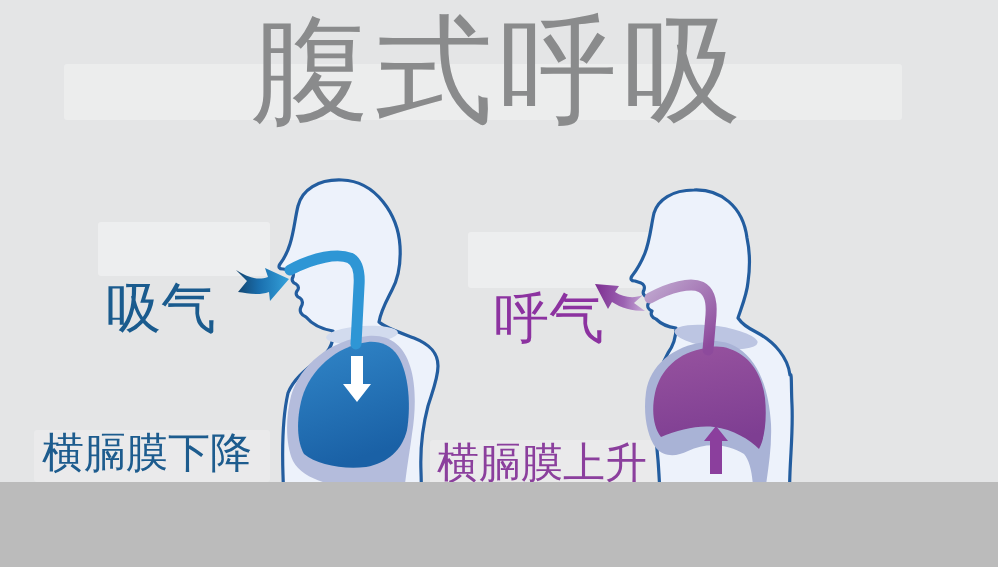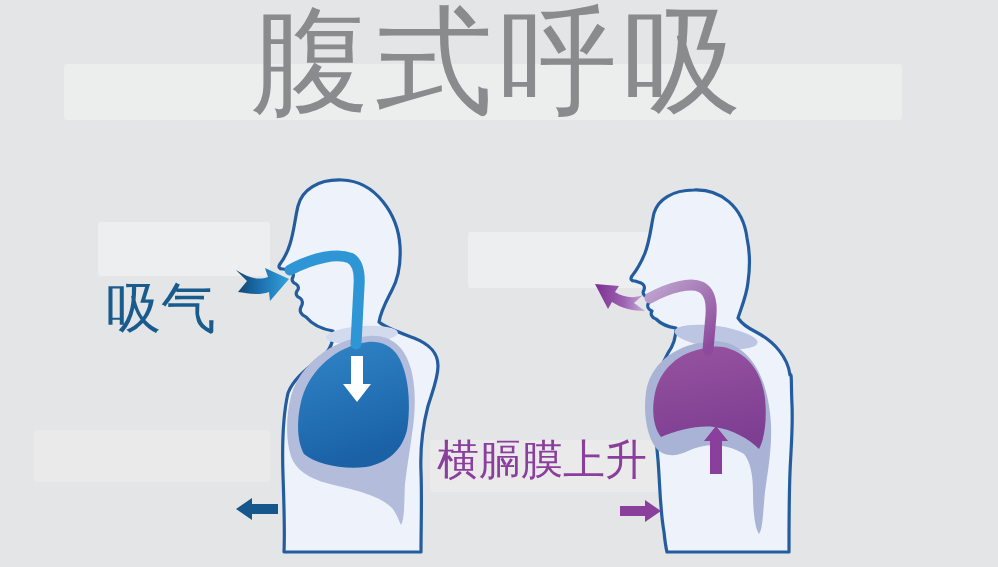--- a/index.html
+++ b/index.html
@@ -18,11 +18,10 @@
   body{background:#bbb;font-family:"Liberation Sans","DejaVu Sans",sans-serif;}
   .stage{
     position:relative;
-    width:998px;height:567px;
+    width:998px;height:482px;
     margin:0 auto;
     background:var(--background);
     overflow:hidden;
-    font-family:Liberation Mono, monospace;
   }
   .soft-band{
     position:absolute;

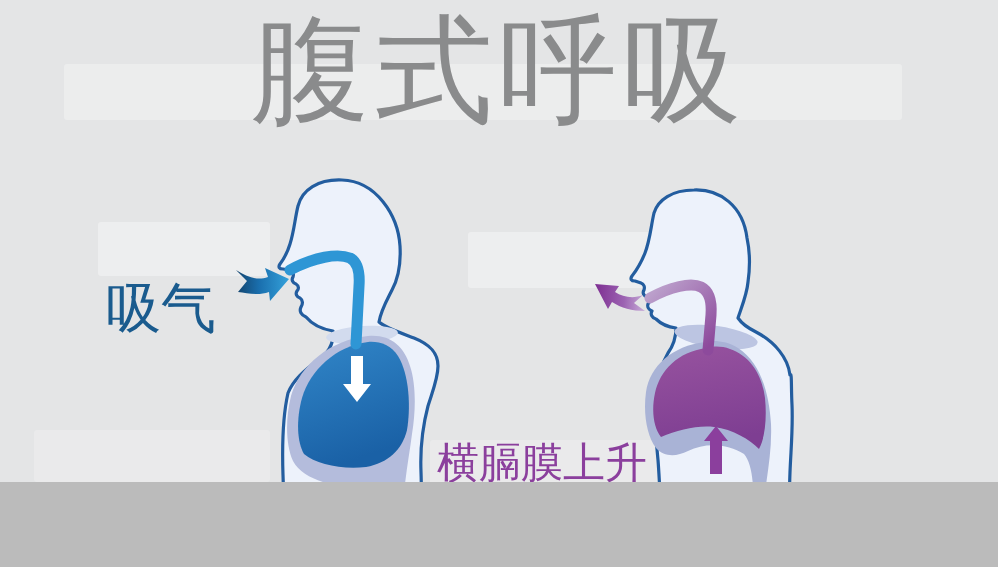--- a/index.html
+++ b/index.html
@@ -199,6 +199,7 @@
   <div class="page-title">腹式呼吸</div>
 
   <div class="breath-label inhale">吸气</div>
+  <div class="breath-label exhale">呼气</div>
 
   <div class="caption left">
   </div>

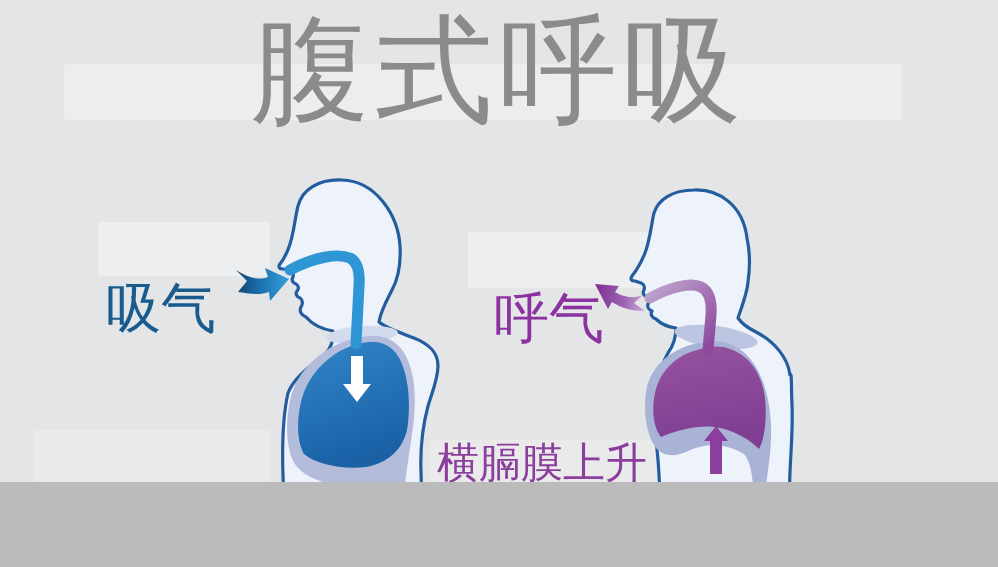--- a/index.html
+++ b/index.html
@@ -202,6 +202,7 @@
   <div class="breath-label exhale">呼气</div>
 
   <div class="caption left">
+    <div>横膈膜下降</div>
   </div>
   <div class="caption right">
     <div>横膈膜上升</div>

